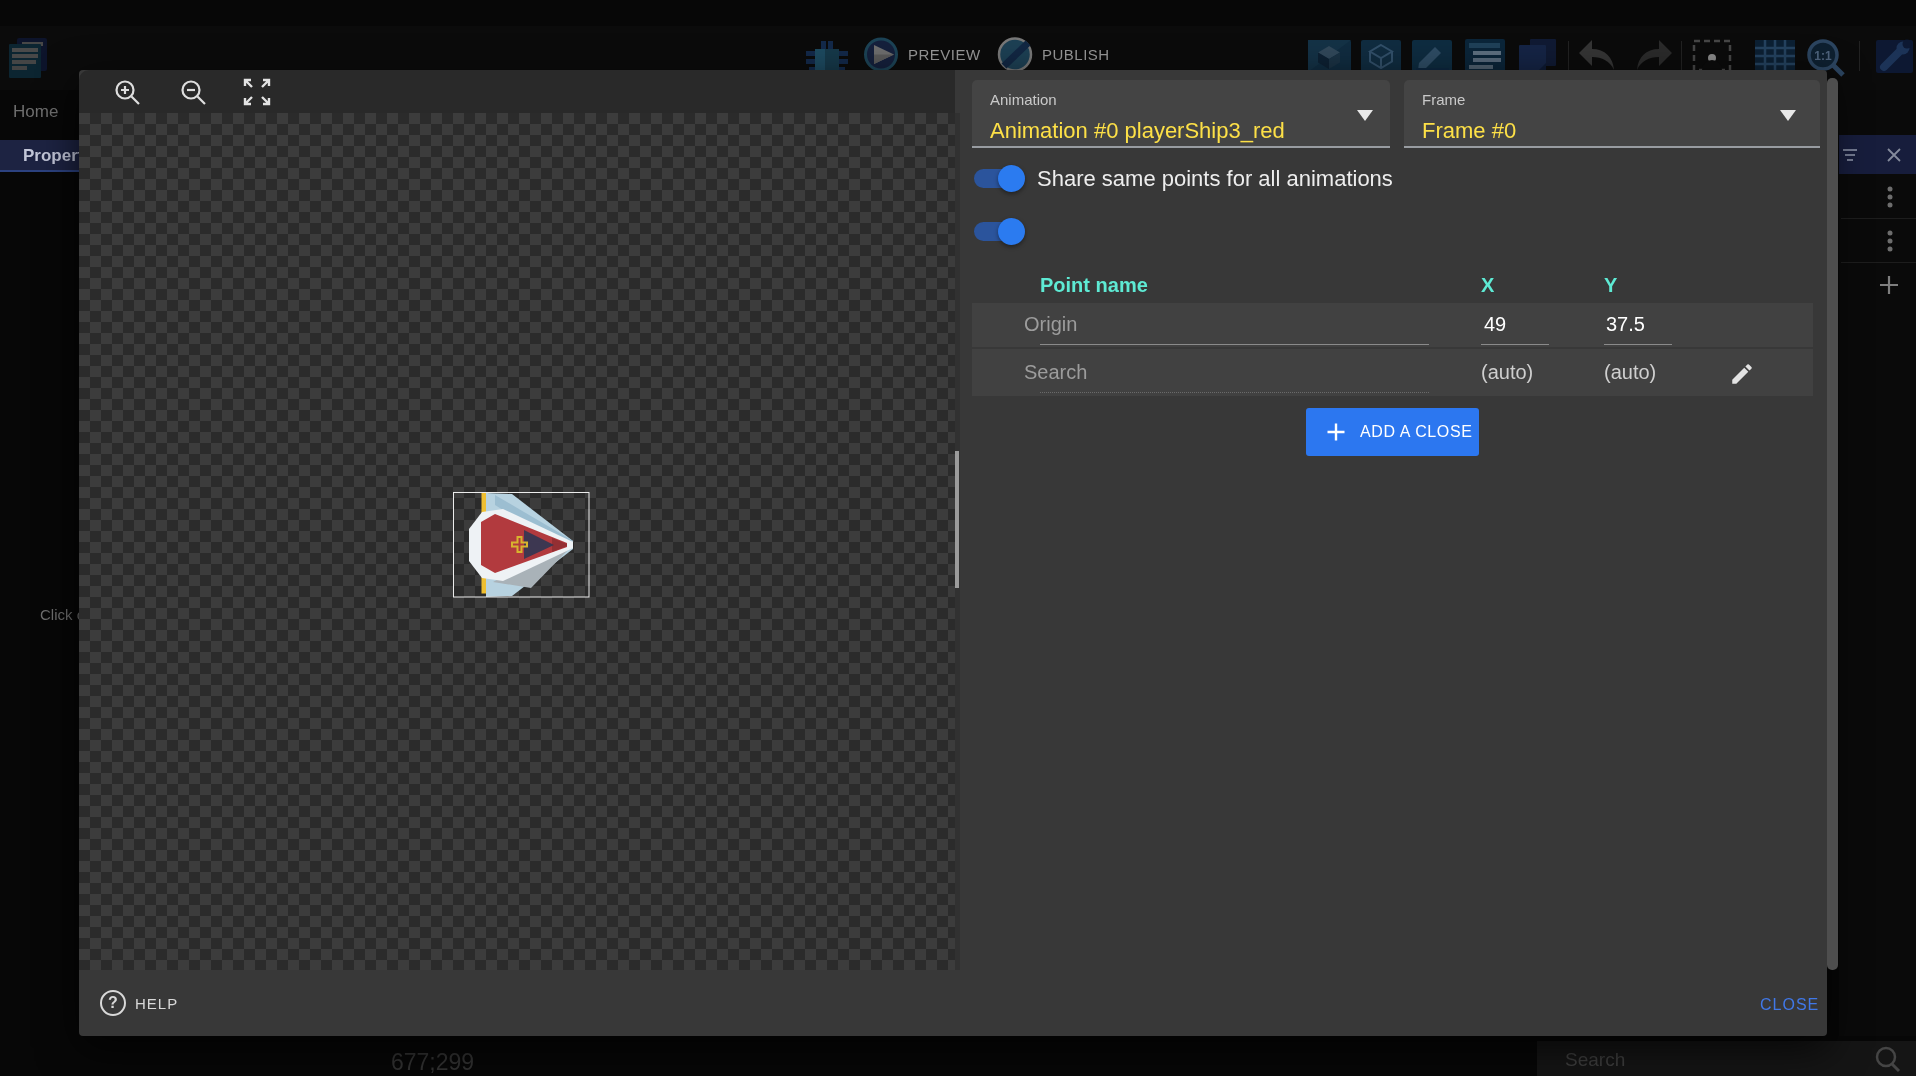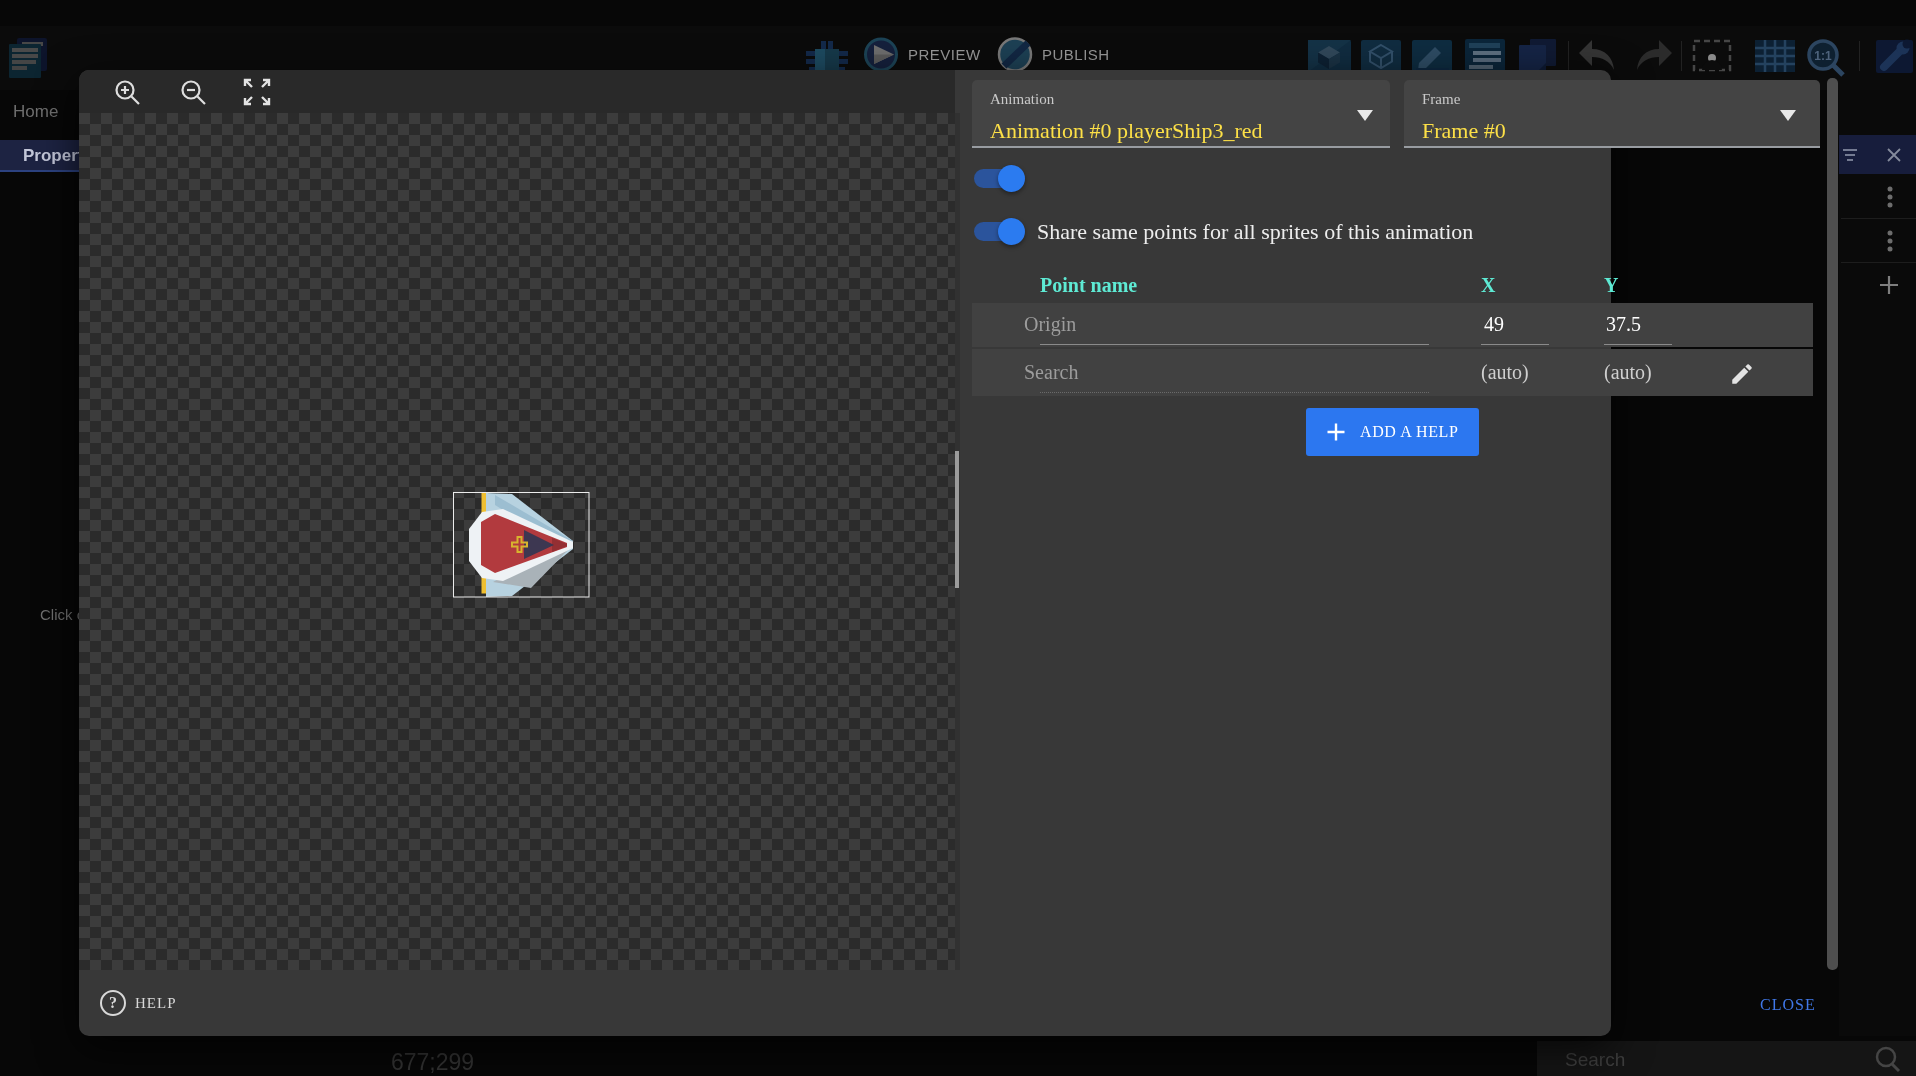--- a/index.html
+++ b/index.html
@@ -32,8 +32,8 @@
   #searchtxt { position:absolute; left:1565px; top:1049px; font-size:19px; color:#3e3e3e; }
 
   
-  #dialog { position:absolute; left:79px; top:70px; width:1532px; height:966px;
-    background:#383838; border-radius:10px; box-shadow:0 12px 40px rgba(0,0,0,0.7);font-family:Liberation Serif, serif; }
+  #dialog { position:absolute; left:79px; top:70px; width:1748px; height:966px;
+    background:#383838; border-radius:4px; box-shadow:0 12px 40px rgba(0,0,0,0.7); }
   #zoomstrip { position:absolute; left:0; top:0; width:876px; height:43px; background:#292929;
      border-radius:10px 0 0 0; }
   #checker { position:absolute; left:0; top:43px; width:876px; height:857px;

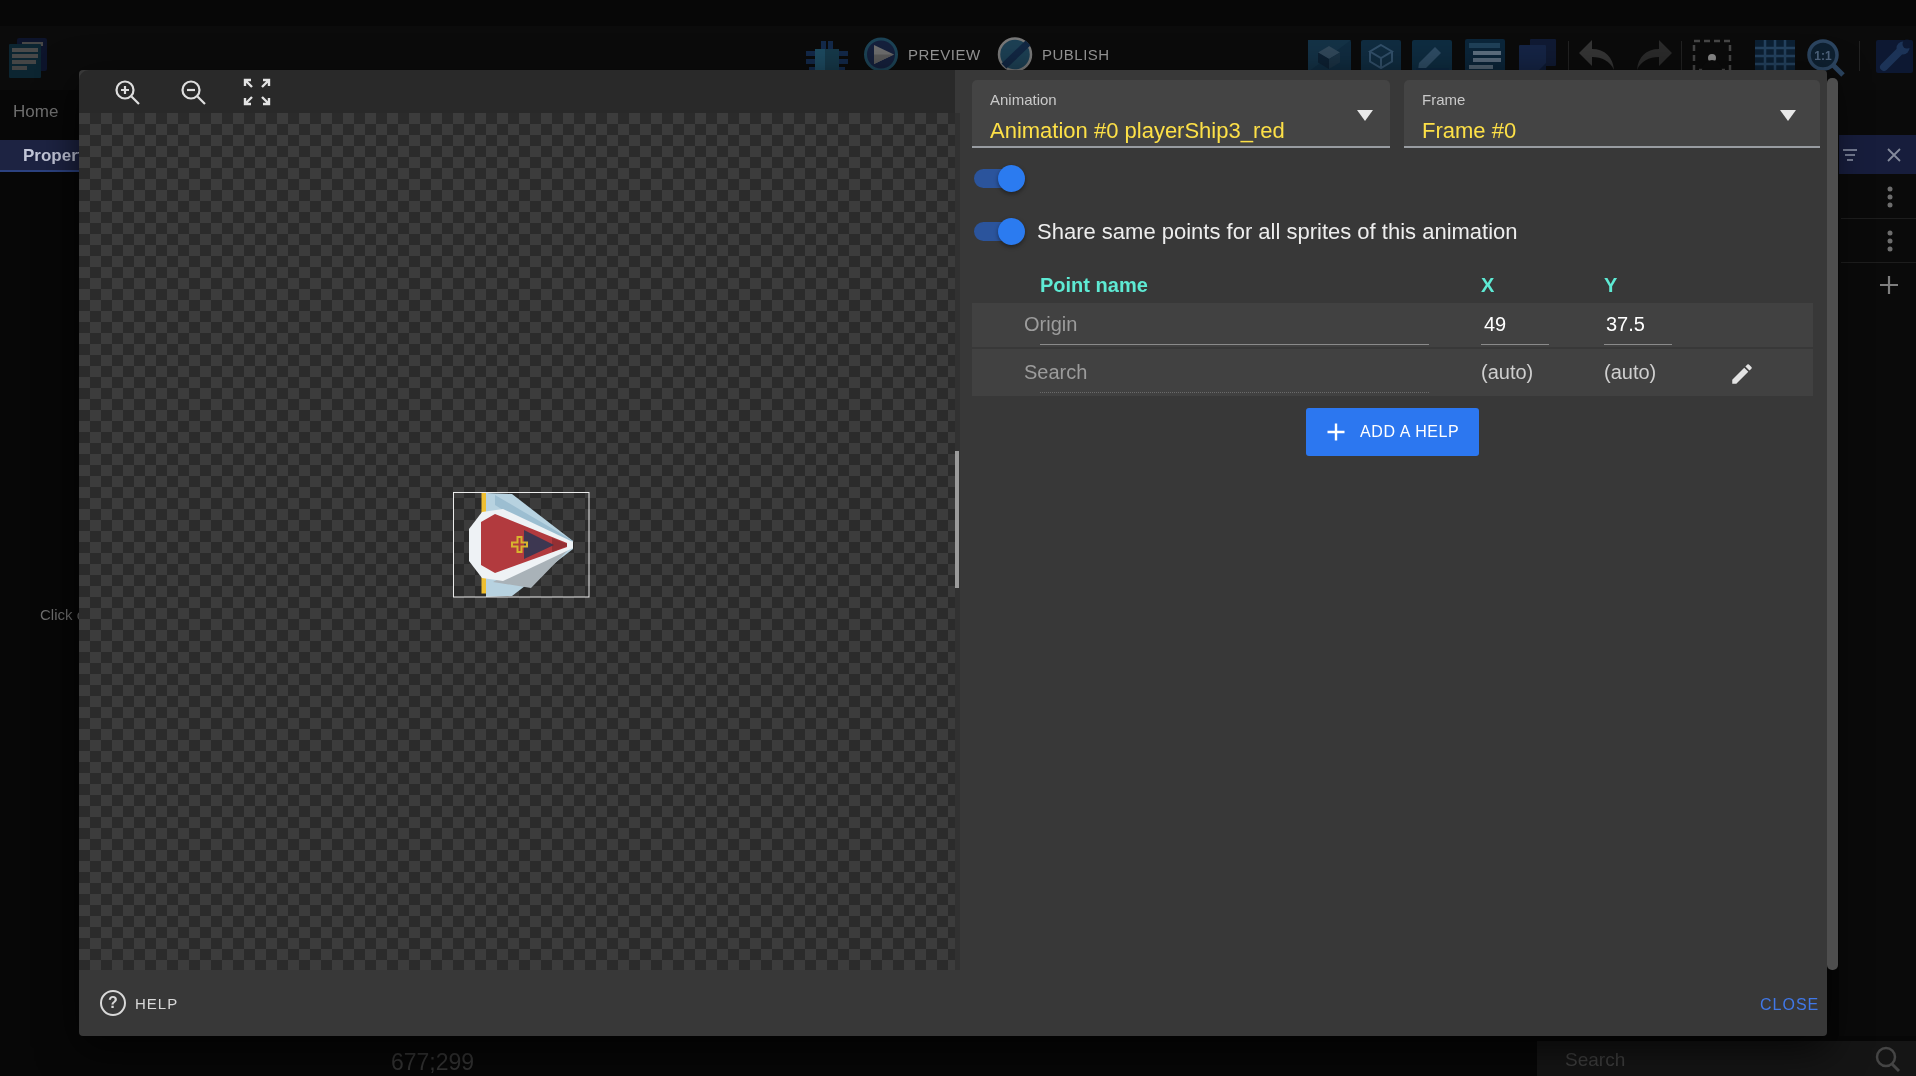--- a/index.html
+++ b/index.html
@@ -251,6 +251,7 @@
     <div class="toggle" style="top:99px">
         <div class="knob"></div>
       </div>
+    <div class="toglbl" style="top:96px">Share same points for all animations</div>
     <div class="toggle" style="top:152px">
         <div class="knob"></div>
       </div>

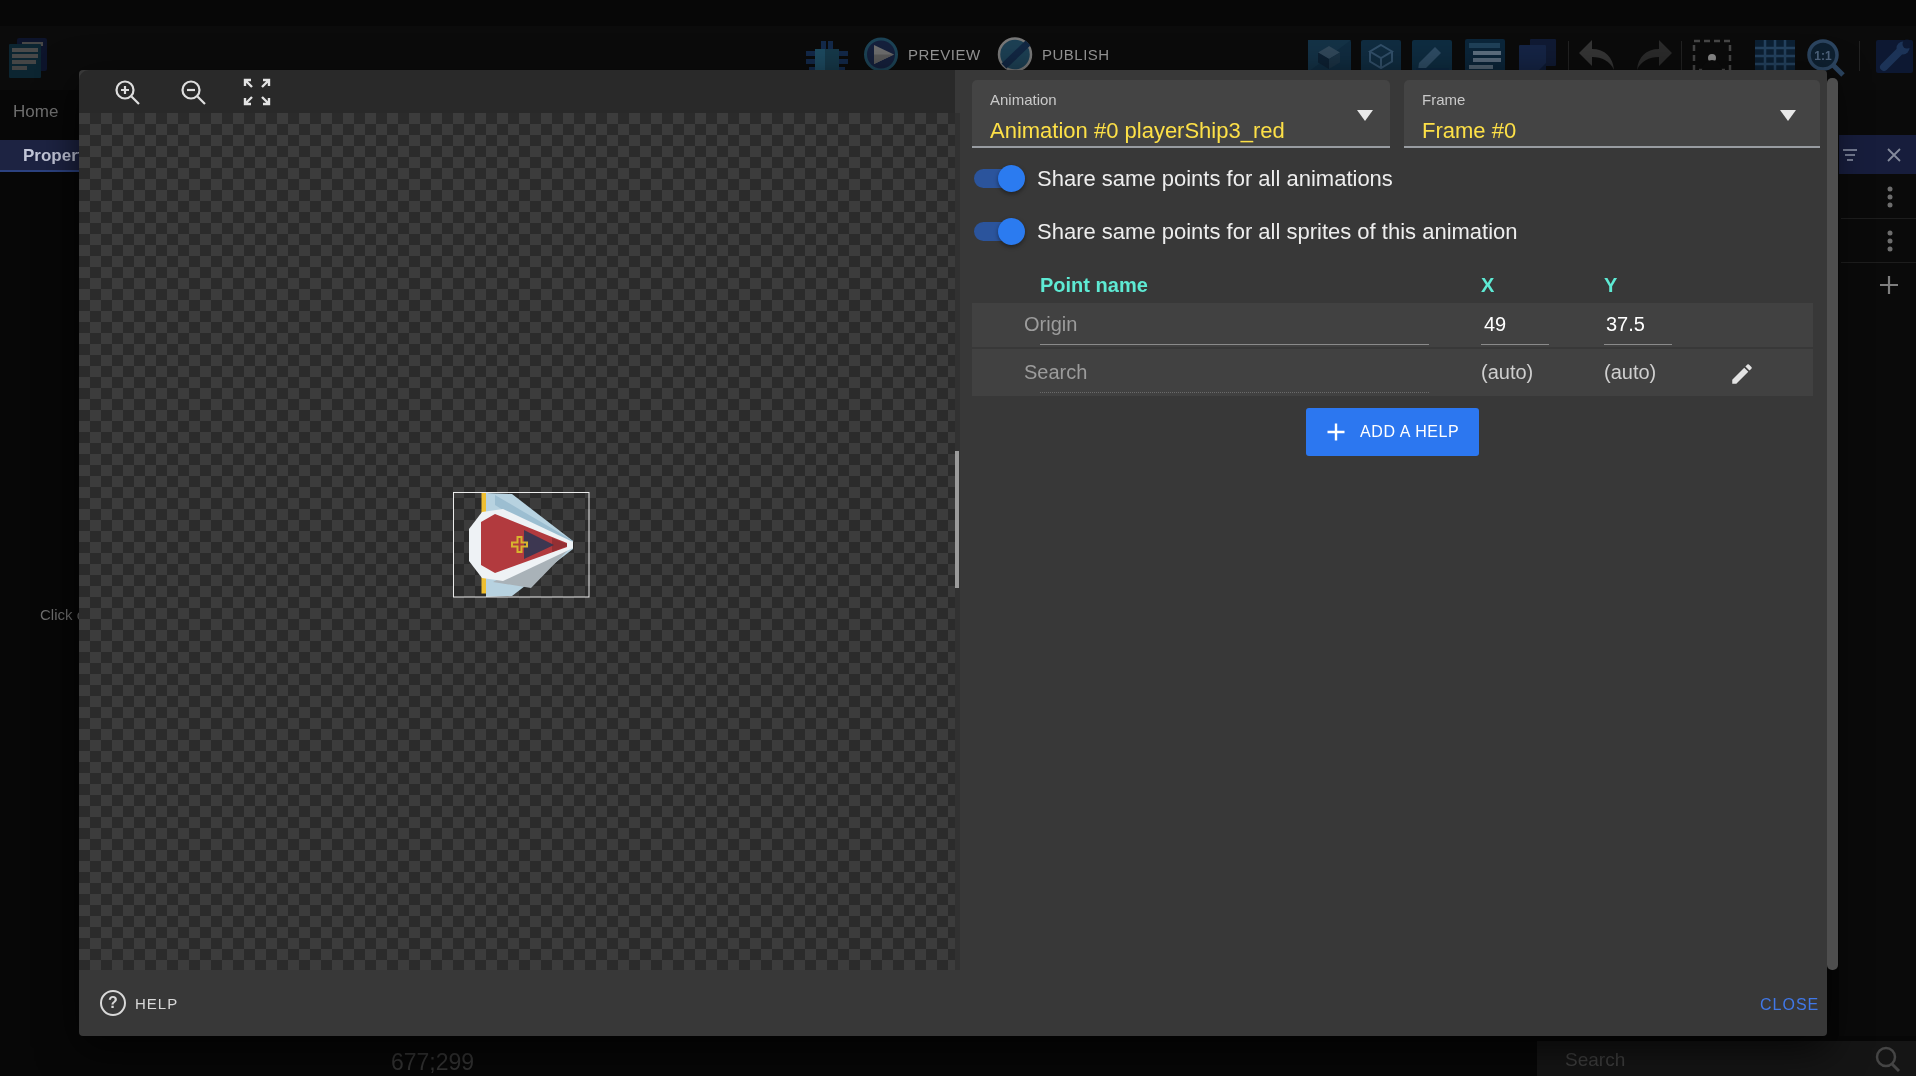--- a/index.html
+++ b/index.html
@@ -255,7 +255,6 @@
     <div class="toggle" style="top:152px">
         <div class="knob"></div>
       </div>
-    <div class="toglbl" style="top:149px">Share same points for all sprites of this animation</div>
 
     <div class="th" style="left:961px;top:204px">Point name</div>
     <div class="th" style="left:1402px;top:204px">X</div>

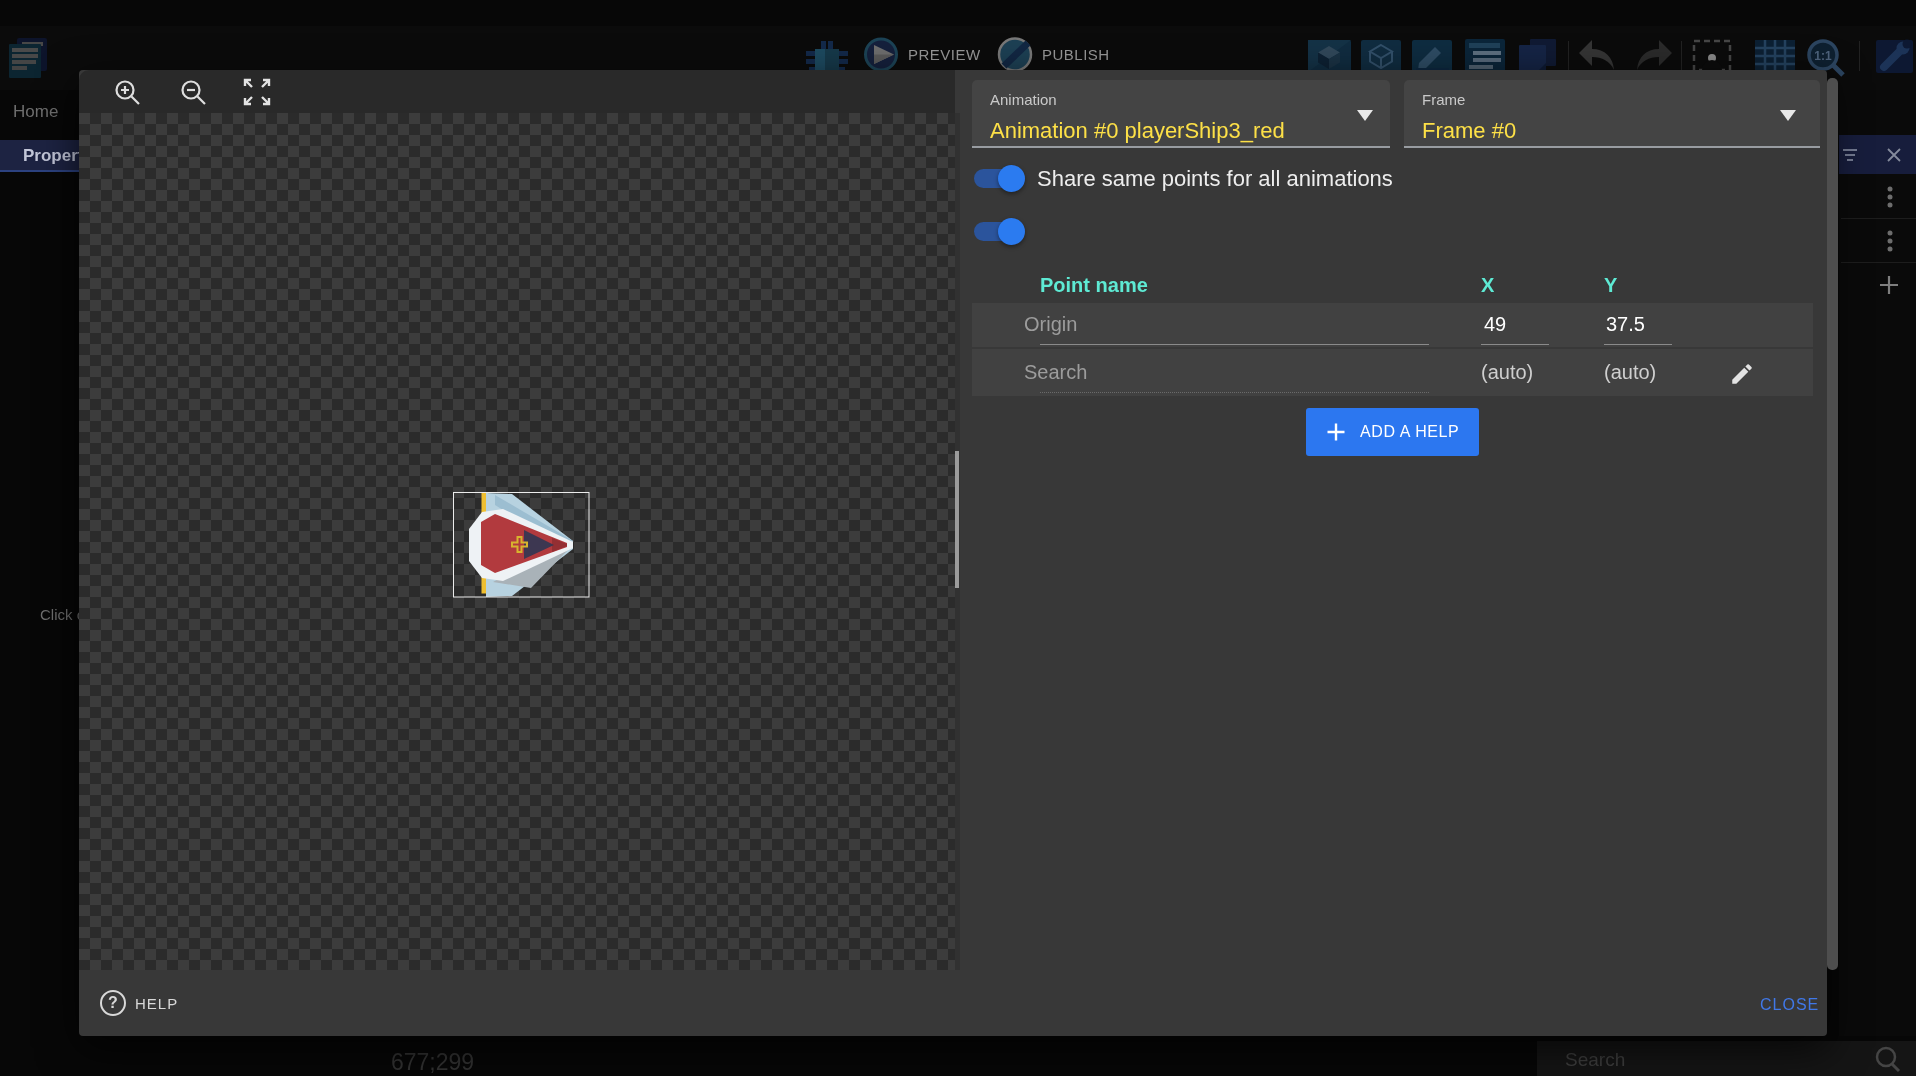--- a/index.html
+++ b/index.html
@@ -282,7 +282,7 @@
       <svg class="plus" width="20" height="20" viewBox="0 0 20 20">
         <path d="M10 1.5 V18.5 M1.5 10 H18.5" stroke="#ffffff" stroke-width="2.4"></path>
       </svg>
-      <span class="txt">ADD A HELP</span>
+      <span class="txt">ADD A CLOSE</span>
     </div>
 
     <div id="helpbtn">

